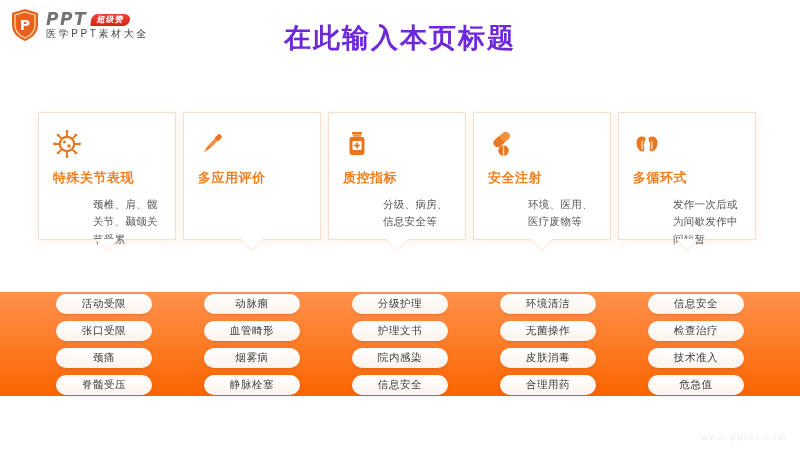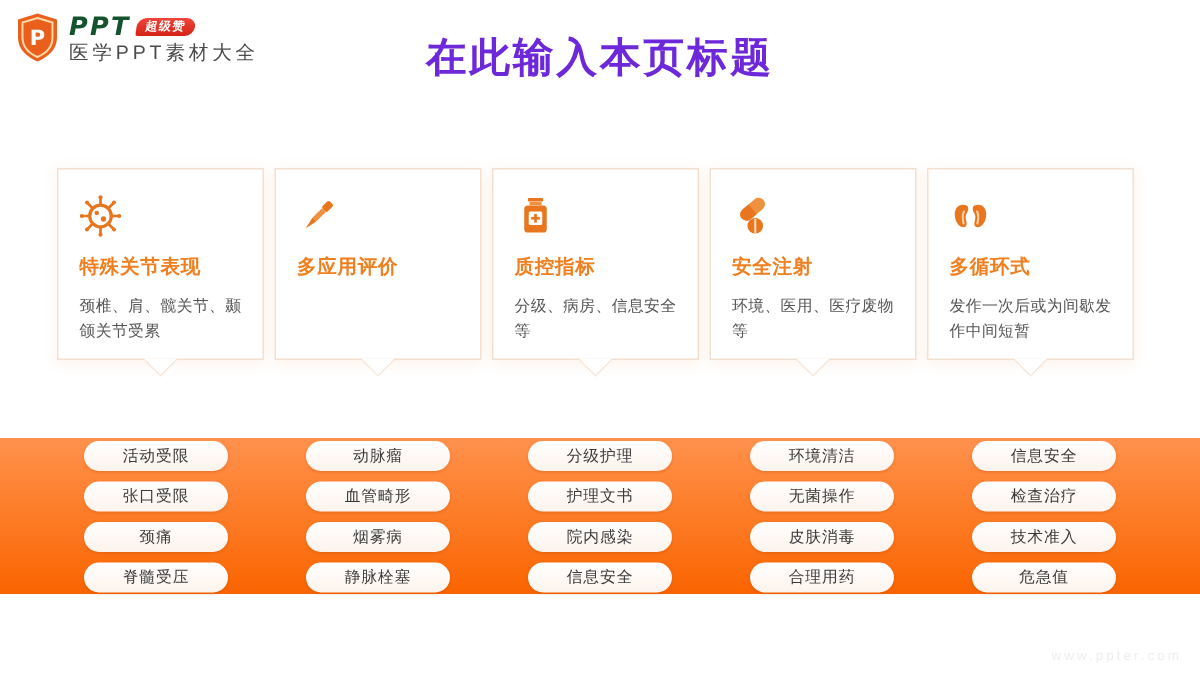--- a/index.html
+++ b/index.html
@@ -48,7 +48,7 @@
     font-style: italic;
     font-size: 17px;
     letter-spacing: 1.5px;
-    color: #14532d;
+    color: #737373;
     line-height: 1;
   }
   .logo-badge {

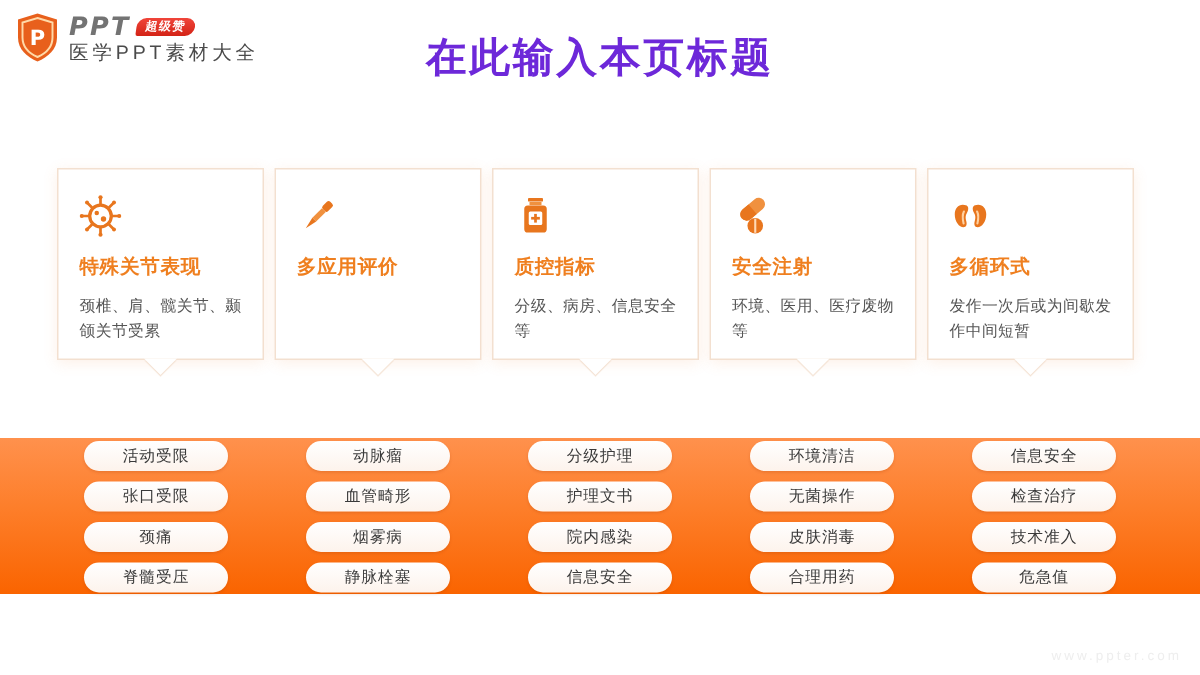--- a/index.html
+++ b/index.html
@@ -64,7 +64,7 @@
     transform: skewX(-8deg);
   }
   .logo-sub {
-    font-size: 13px;
+    font-size: 10px;
     color: #4a4a4a;
     letter-spacing: 2.6px;
     line-height: 1;

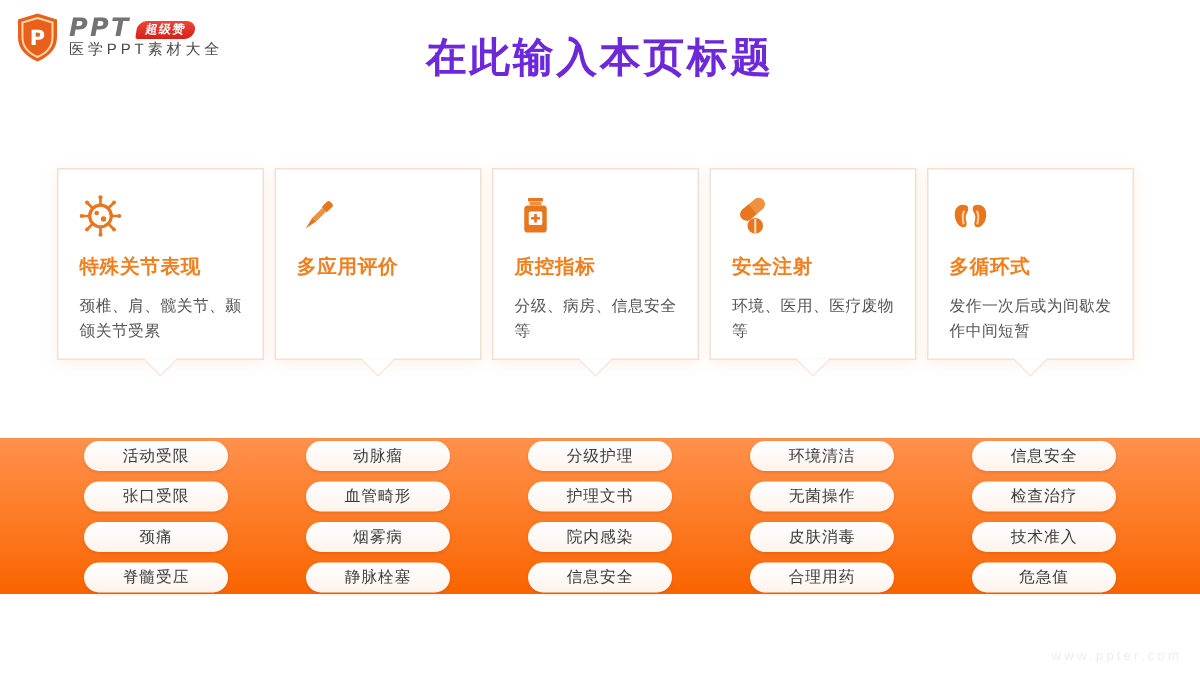--- a/index.html
+++ b/index.html
@@ -136,6 +136,7 @@
     color: #555555;
     line-height: 1.65;
     letter-spacing: 0.3px;
+    margin-left: 40px;
   }
 
   

